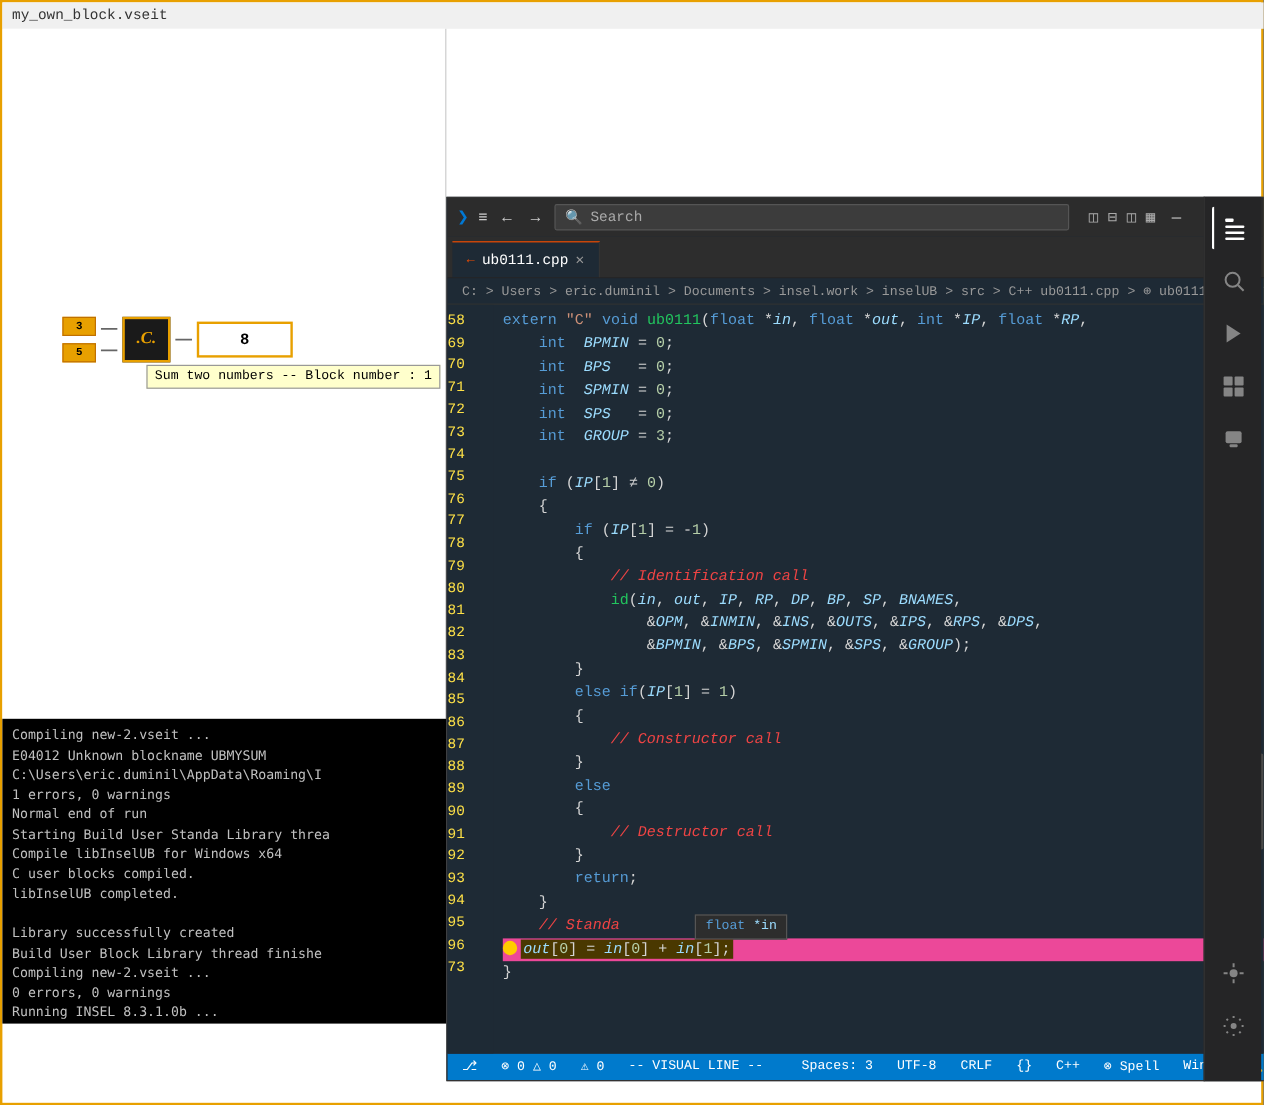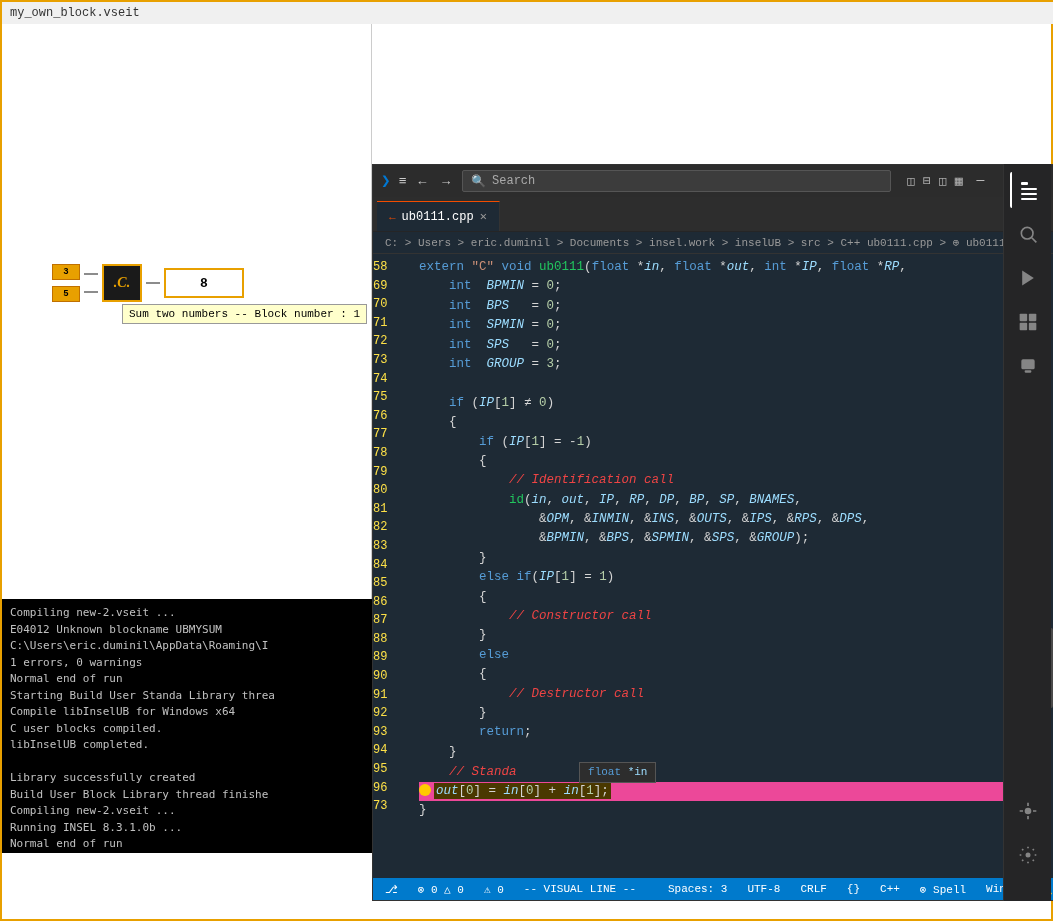--- a/index.html
+++ b/index.html
@@ -466,6 +466,7 @@
     <div class="line">Library successfully created</div>
     <div class="line">Build User Block Library thread finishe</div>
     <div class="line">Compiling new-2.vseit ...</div>
+    <div class="line">0 errors, 0 warnings</div>
     <div class="line">Running INSEL 8.3.1.0b ...</div>
     <div class="line">Normal end of run</div>
   </div>

